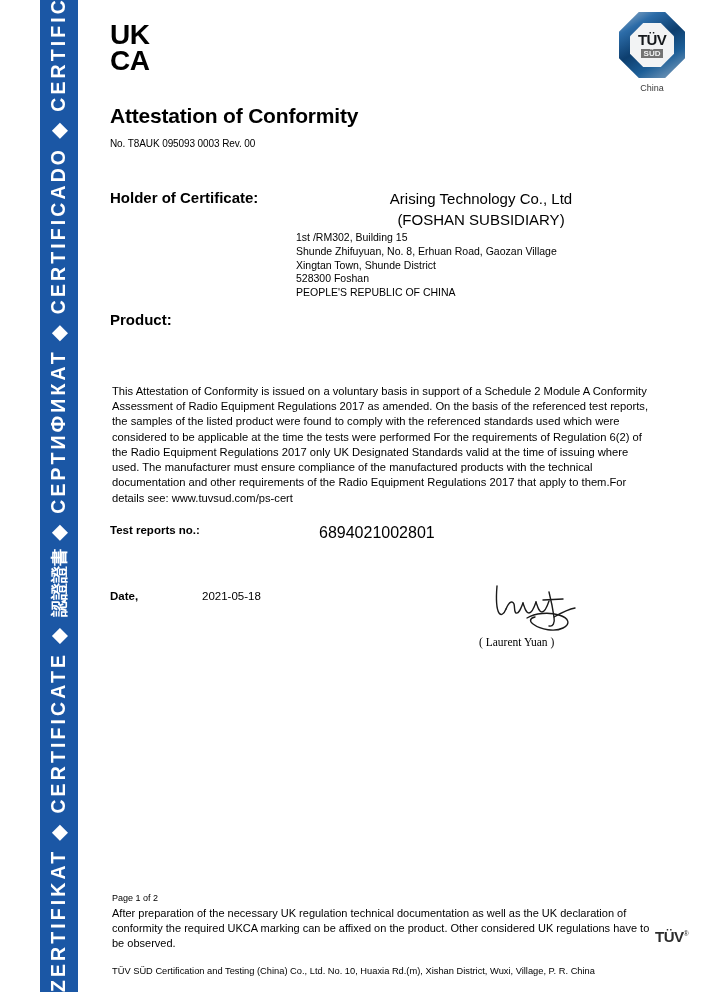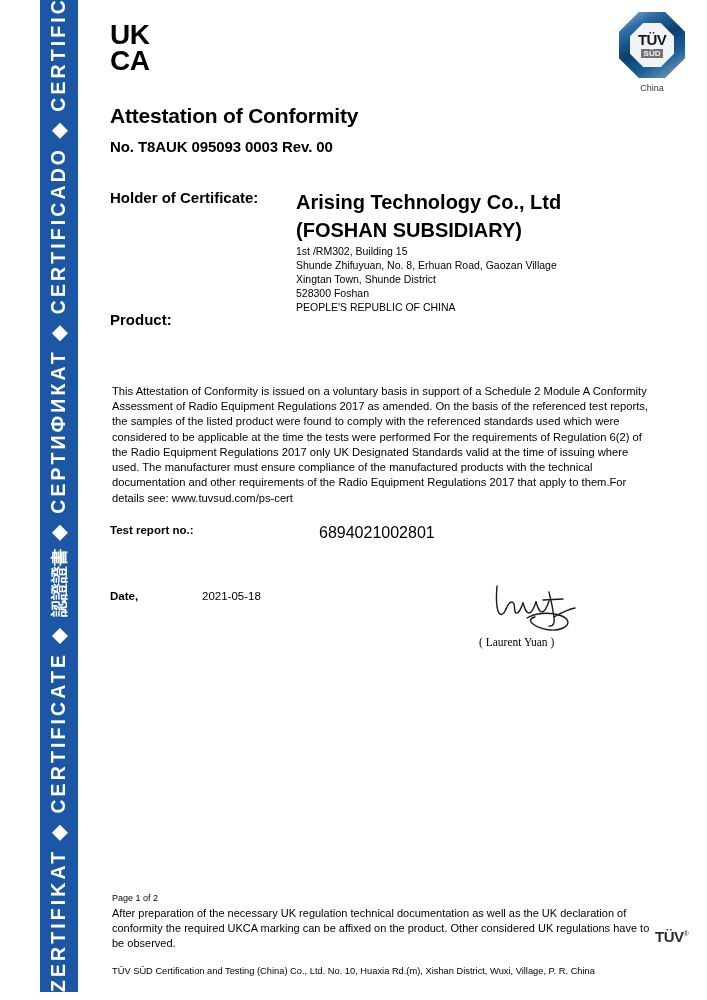--- a/index.html
+++ b/index.html
@@ -137,8 +137,8 @@
     position: absolute;
     left: 0px;
     top: 138px;
-    font-size: 15px;
-    font-weight: bold;
+    font-size: 10px;
+    font-weight: normal;
     letter-spacing: -0.1px;
   }
 

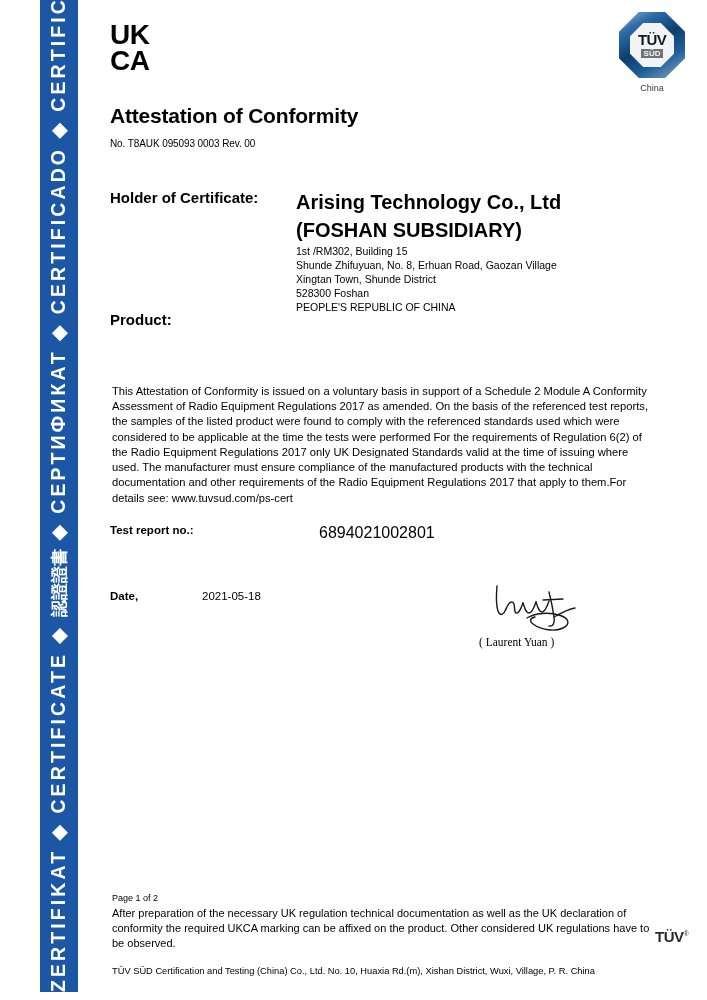--- a/index.html
+++ b/index.html
@@ -154,9 +154,10 @@
     left: 186px;
   }
   .value-strong {
-    font-size: 20px;
-    font-weight: bold;
+    font-size: 15px;
+    font-weight: normal;
     line-height: 1.42;
+    text-align: center;
   }
   .value-plain {
     font-size: 10.5px;

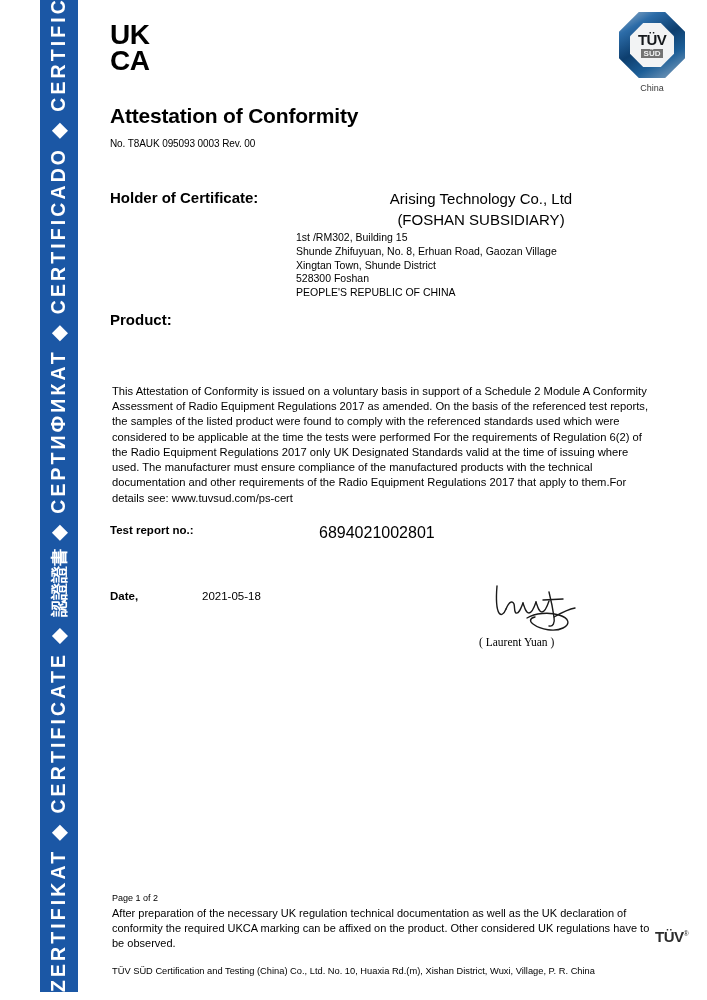--- a/index.html
+++ b/index.html
@@ -298,7 +298,7 @@
 
   <div id="body-paragraph">This Attestation of Conformity is issued on a voluntary basis in support of a Schedule 2 Module A Conformity Assessment of Radio Equipment Regulations 2017 as amended. On the basis of the referenced test reports, the samples of the listed product were found to comply with the referenced standards used which were considered to be applicable at the time the tests were performed  For the requirements of Regulation 6(2) of the Radio Equipment Regulations 2017 only UK Designated Standards valid at the time of issuing where used. The manufacturer must ensure compliance of the manufactured products with the technical documentation and other requirements of the Radio Equipment  Regulations 2017 that apply to them.For details see: www.tuvsud.com/ps-cert</div>
 
-  <div class="row-label" id="test-report-label">Test report no.:</div>
+  <div class="row-label" id="test-report-label">Test reports no.:</div>
   <div id="test-report-value">6894021002801</div>
 
   <div class="row-label" id="date-label">Date,</div>

